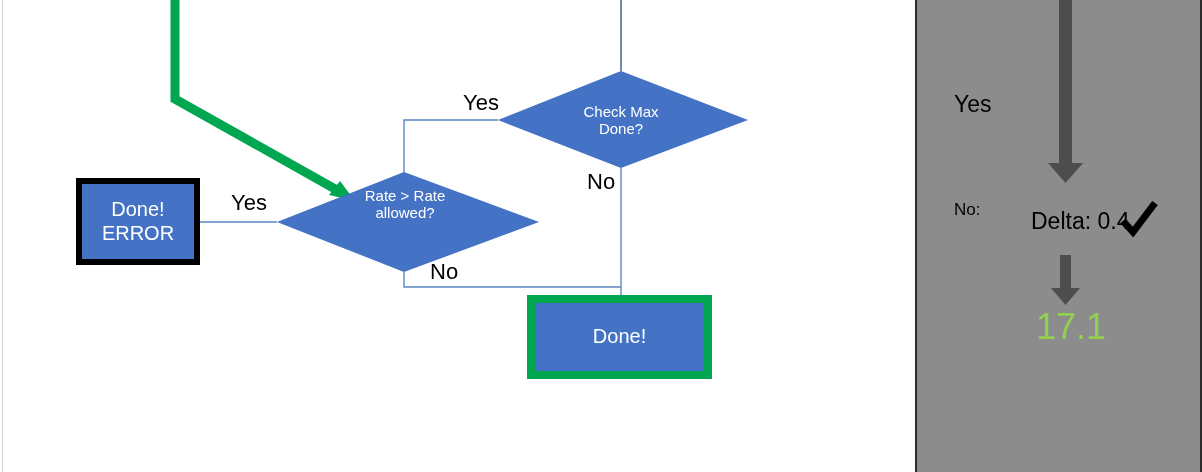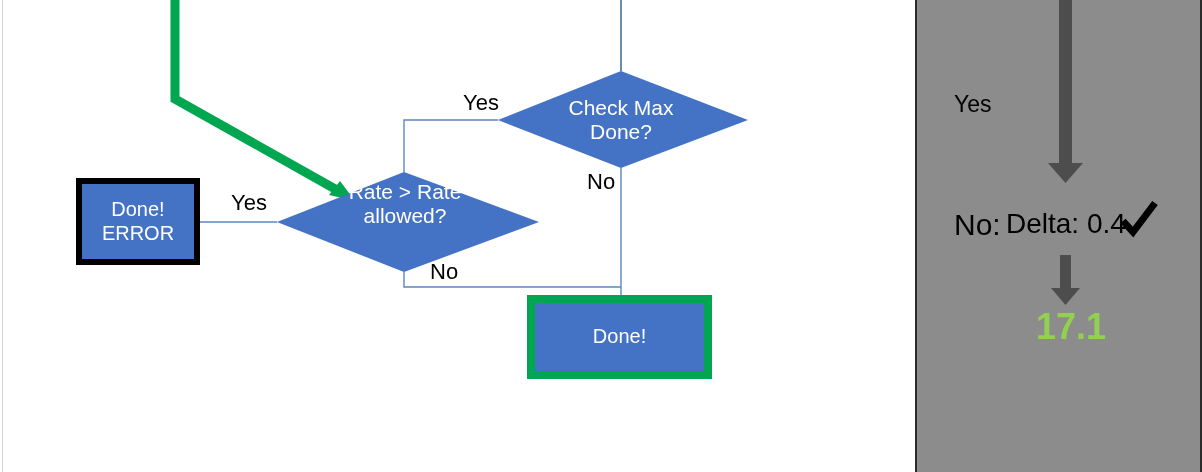--- a/index.html
+++ b/index.html
@@ -53,7 +53,7 @@
   .edge-label{
     position:absolute;color:#000000;font-size:22px;white-space:nowrap;
   }
-  .diamond-label{font-size:21px;}
+  .diamond-label{font-size:15px;}
 
   
   #right-panel{

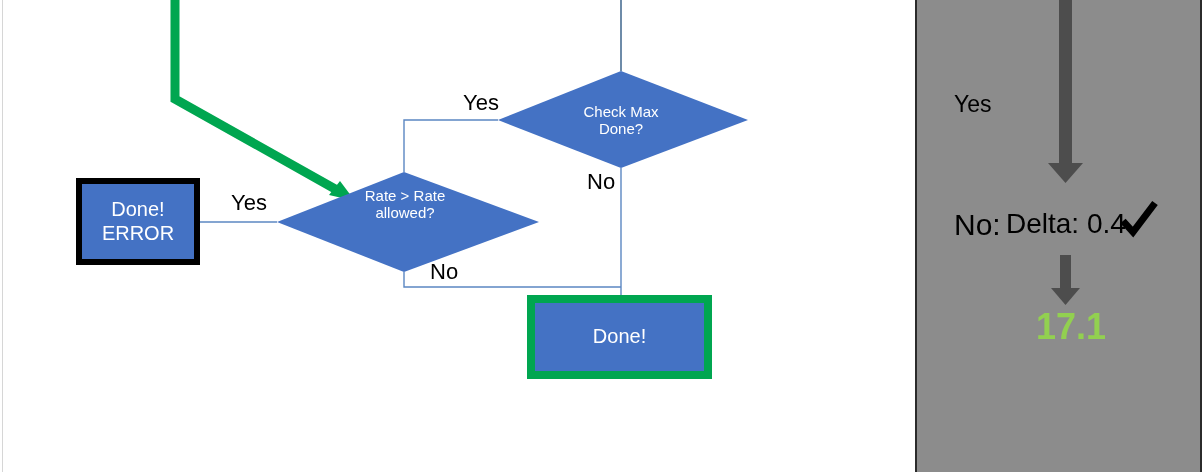--- a/index.html
+++ b/index.html
@@ -66,7 +66,7 @@
   #panel-svg{position:absolute;left:0;top:0;width:287px;height:472px;}
   .panel-text{position:absolute;color:#000000;white-space:nowrap;}
   #panel-yes{left:37px;top:91px;font-size:23px;}
-  #panel-no{left:37px;top:208px;font-size:30px;}
+  #panel-no{left:37px;top:200px;font-size:17px;}
   #panel-delta{left:89px;top:208px;font-size:28px;}
   #panel-result{left:119px;top:306px;font-size:36px;font-weight:bold;color:#92D050;}
 </style>

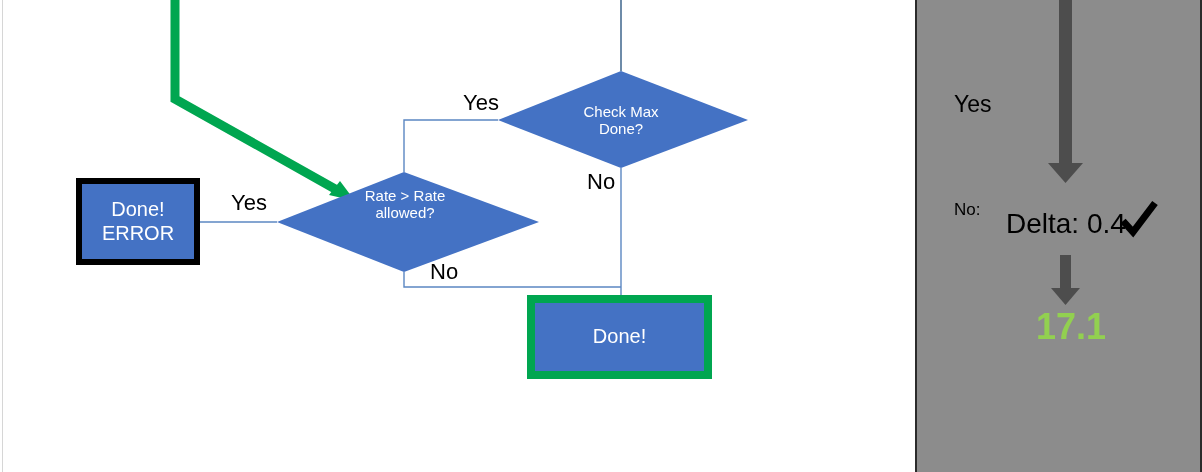--- a/index.html
+++ b/index.html
@@ -67,7 +67,7 @@
   .panel-text{position:absolute;color:#000000;white-space:nowrap;}
   #panel-yes{left:37px;top:91px;font-size:23px;}
   #panel-no{left:37px;top:200px;font-size:17px;}
-  #panel-delta{left:89px;top:208px;font-size:28px;}
+  #panel-delta{left:114px;top:208px;font-size:23px;}
   #panel-result{left:119px;top:306px;font-size:36px;font-weight:bold;color:#92D050;}
 </style>
 </head>

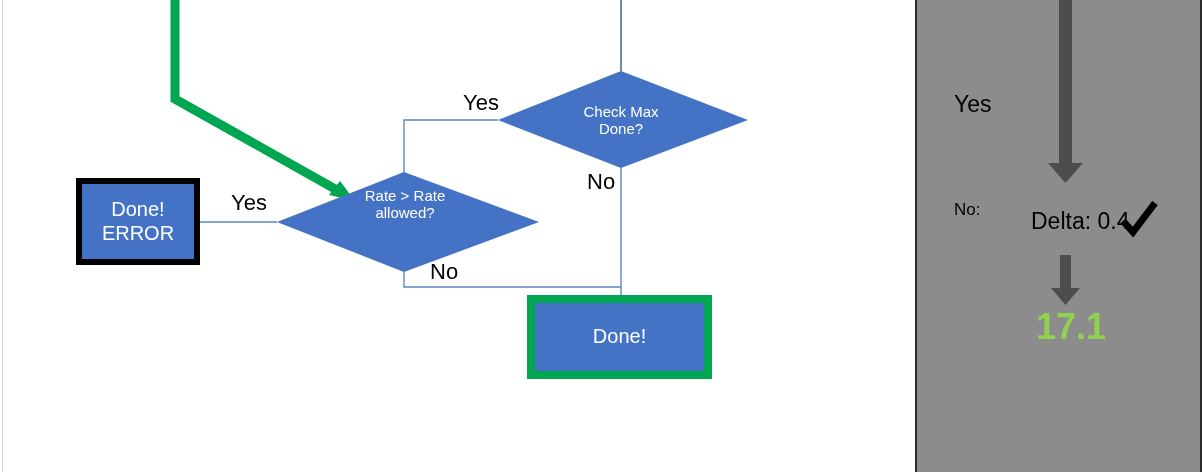--- a/index.html
+++ b/index.html
@@ -68,7 +68,7 @@
   #panel-yes{left:37px;top:91px;font-size:23px;}
   #panel-no{left:37px;top:200px;font-size:17px;}
   #panel-delta{left:114px;top:208px;font-size:23px;}
-  #panel-result{left:119px;top:306px;font-size:36px;font-weight:bold;color:#92D050;}
+  #panel-result{left:119px;top:306px;font-size:36px;font-weight:normal;color:#92D050;}
 </style>
 </head>
 <body>

